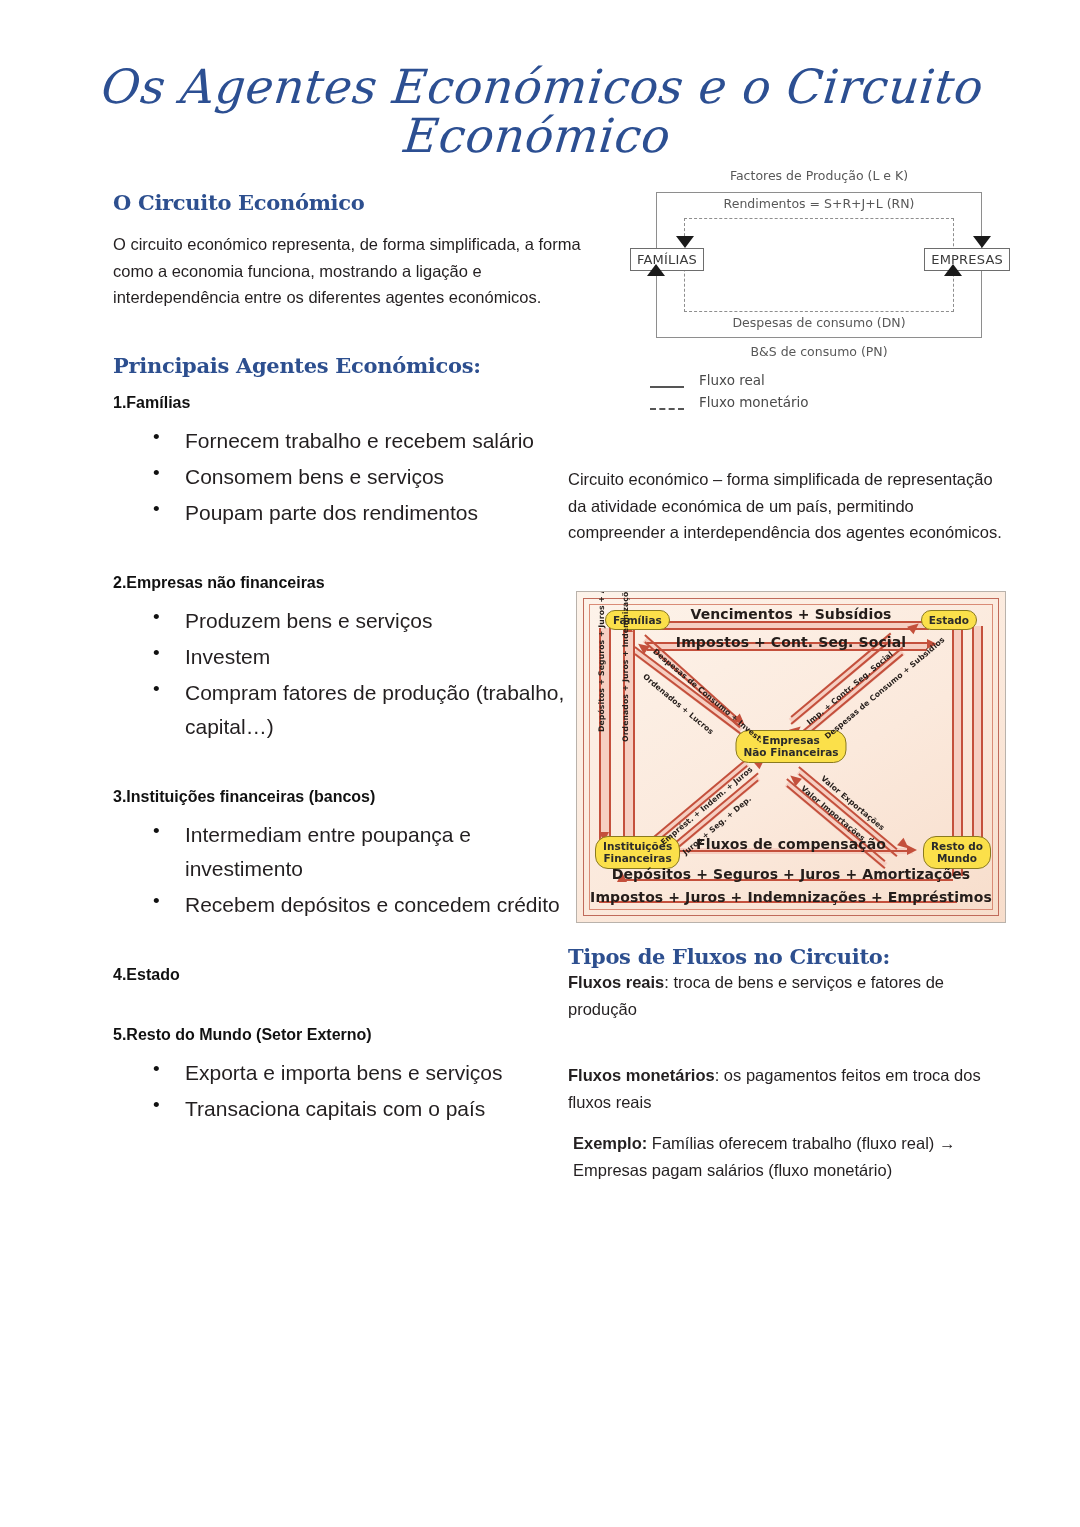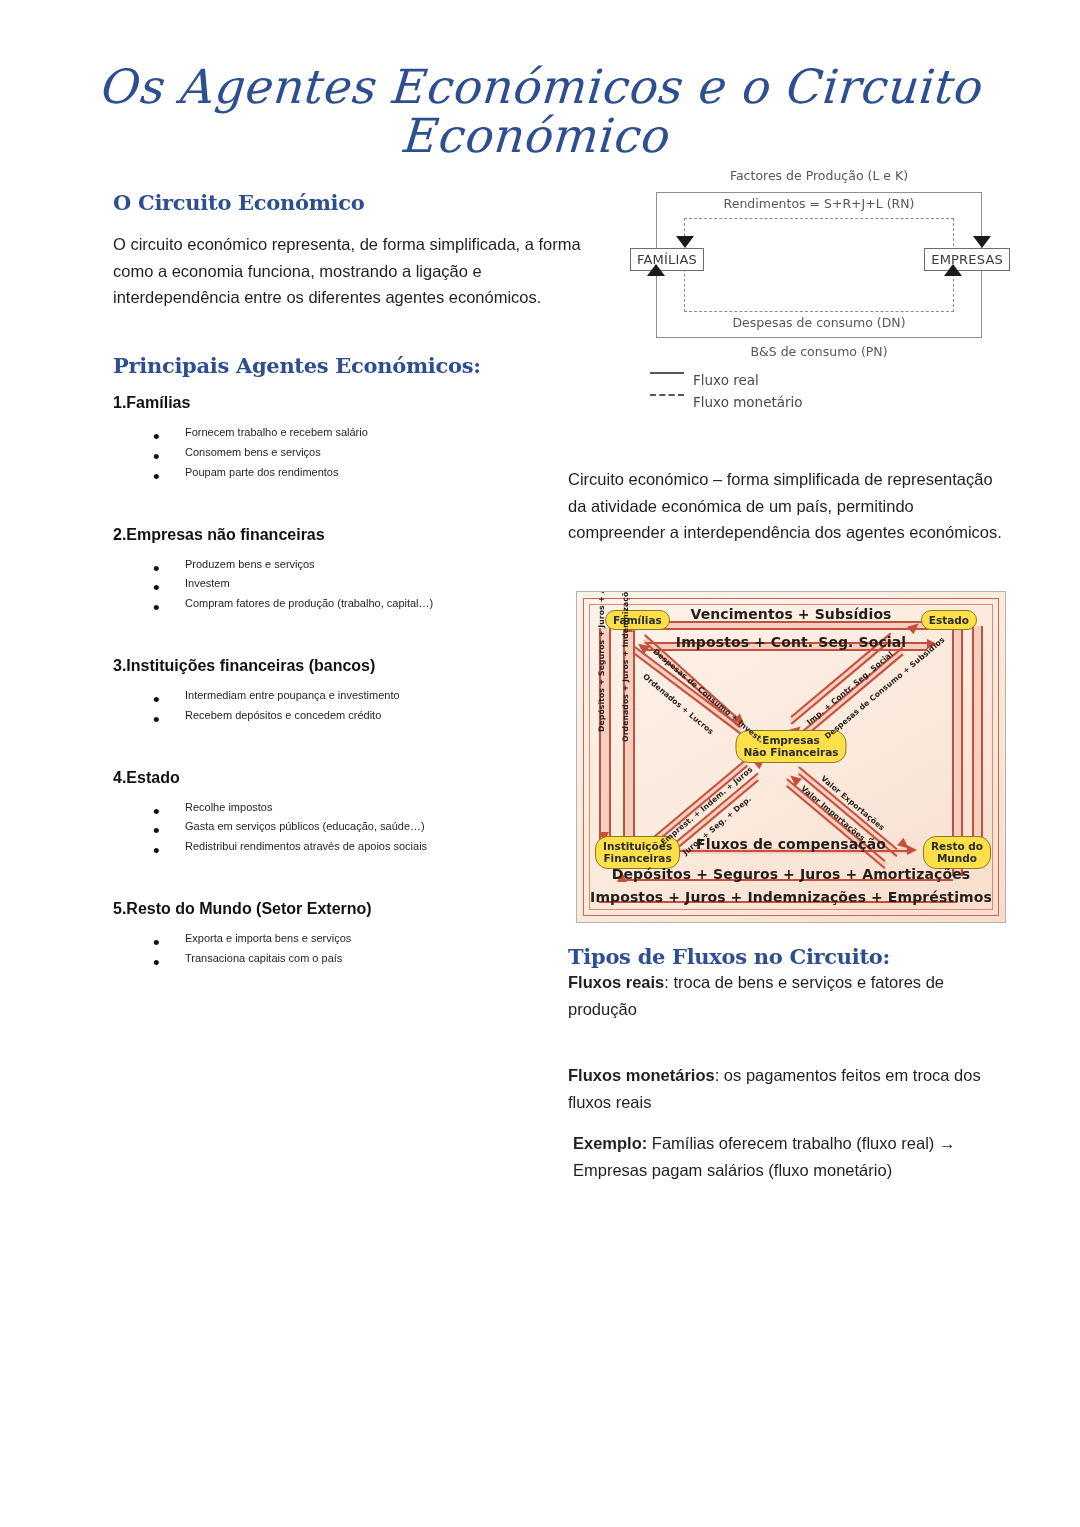--- a/index.html
+++ b/index.html
@@ -85,7 +85,7 @@
   
   .legend{position:absolute;left:650px;top:372px;font-size:13.5px;color:#4a4a4a;
           font-family:"DejaVu Sans", sans-serif;}
-  .legend .row{display:flex;align-items:flex-start;gap:9px;margin-bottom:6px;}
+  .legend .row{display:flex;align-items:flex-end;gap:15px;margin-bottom:6px;}
   .lg-solid{display:inline-block;width:34px;border-bottom:2px solid #555;}
   .lg-dash{display:inline-block;width:34px;border-bottom:2px dashed #555;}
 

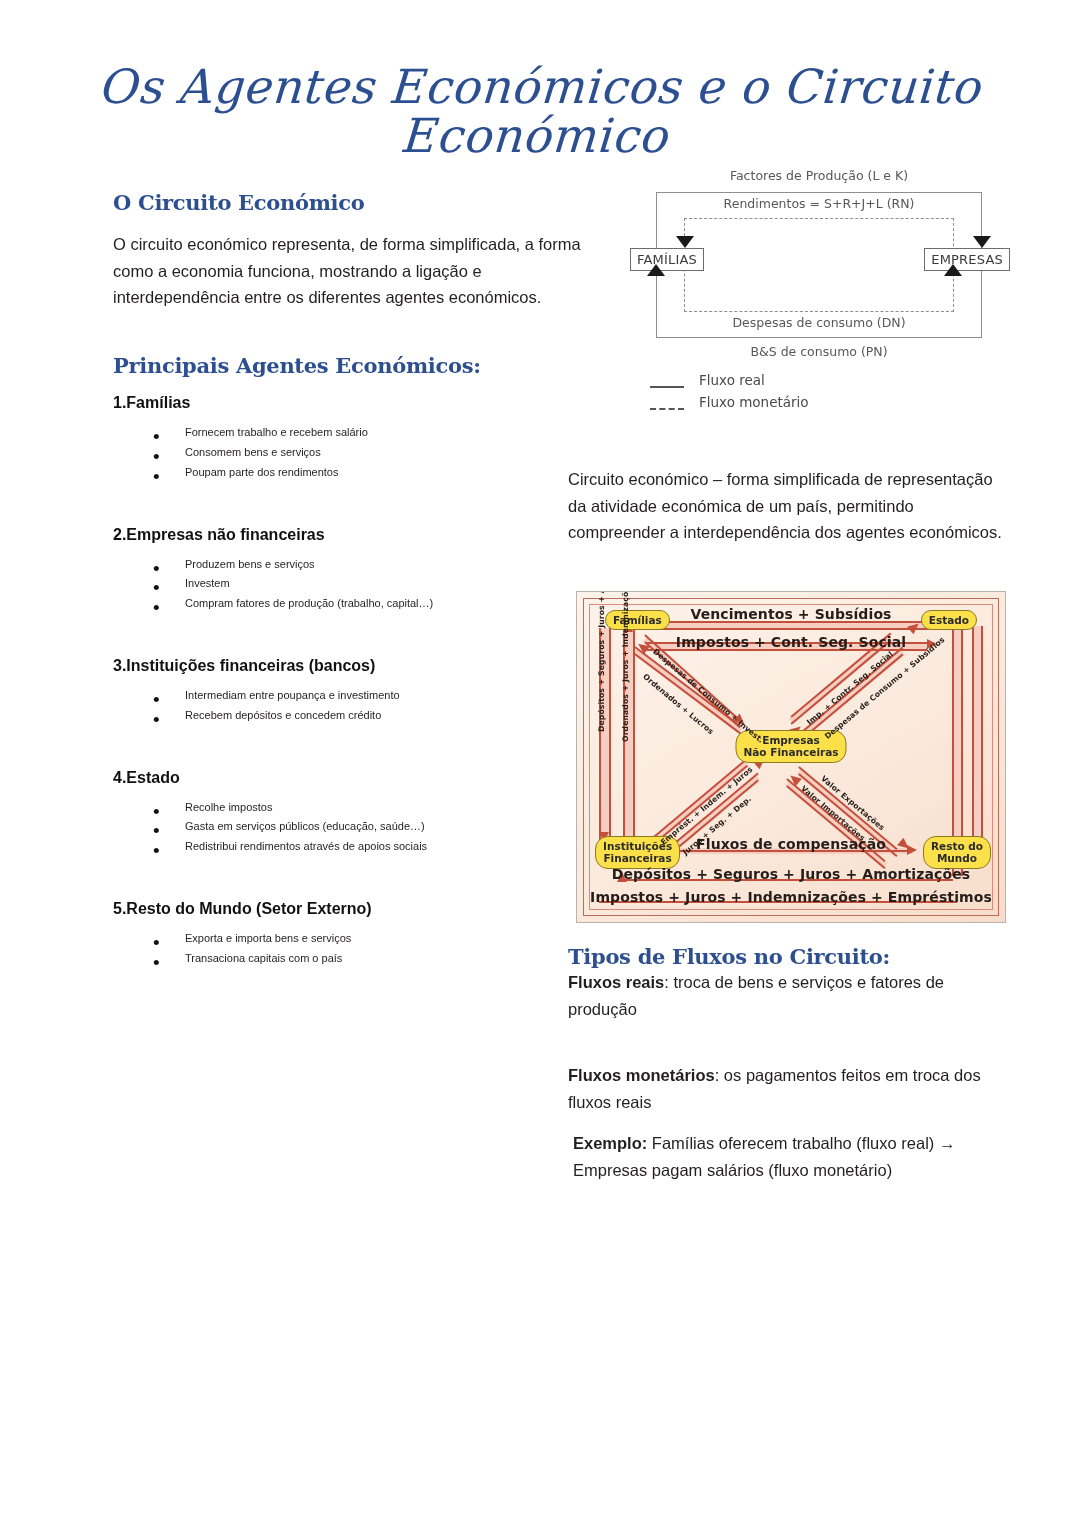--- a/index.html
+++ b/index.html
@@ -43,7 +43,7 @@
   ul.bl{list-style:none;margin:12px 0 0 0;padding:0;}
   ul.bl li{
     position:relative;padding-left:72px;
-    font-size:11px;line-height:1.62;margin-bottom:2px;
+    font-size:21px;line-height:1.62;margin-bottom:2px;
   }
   ul.bl li::before{
     content:"\2022";position:absolute;left:40px;top:-1px;

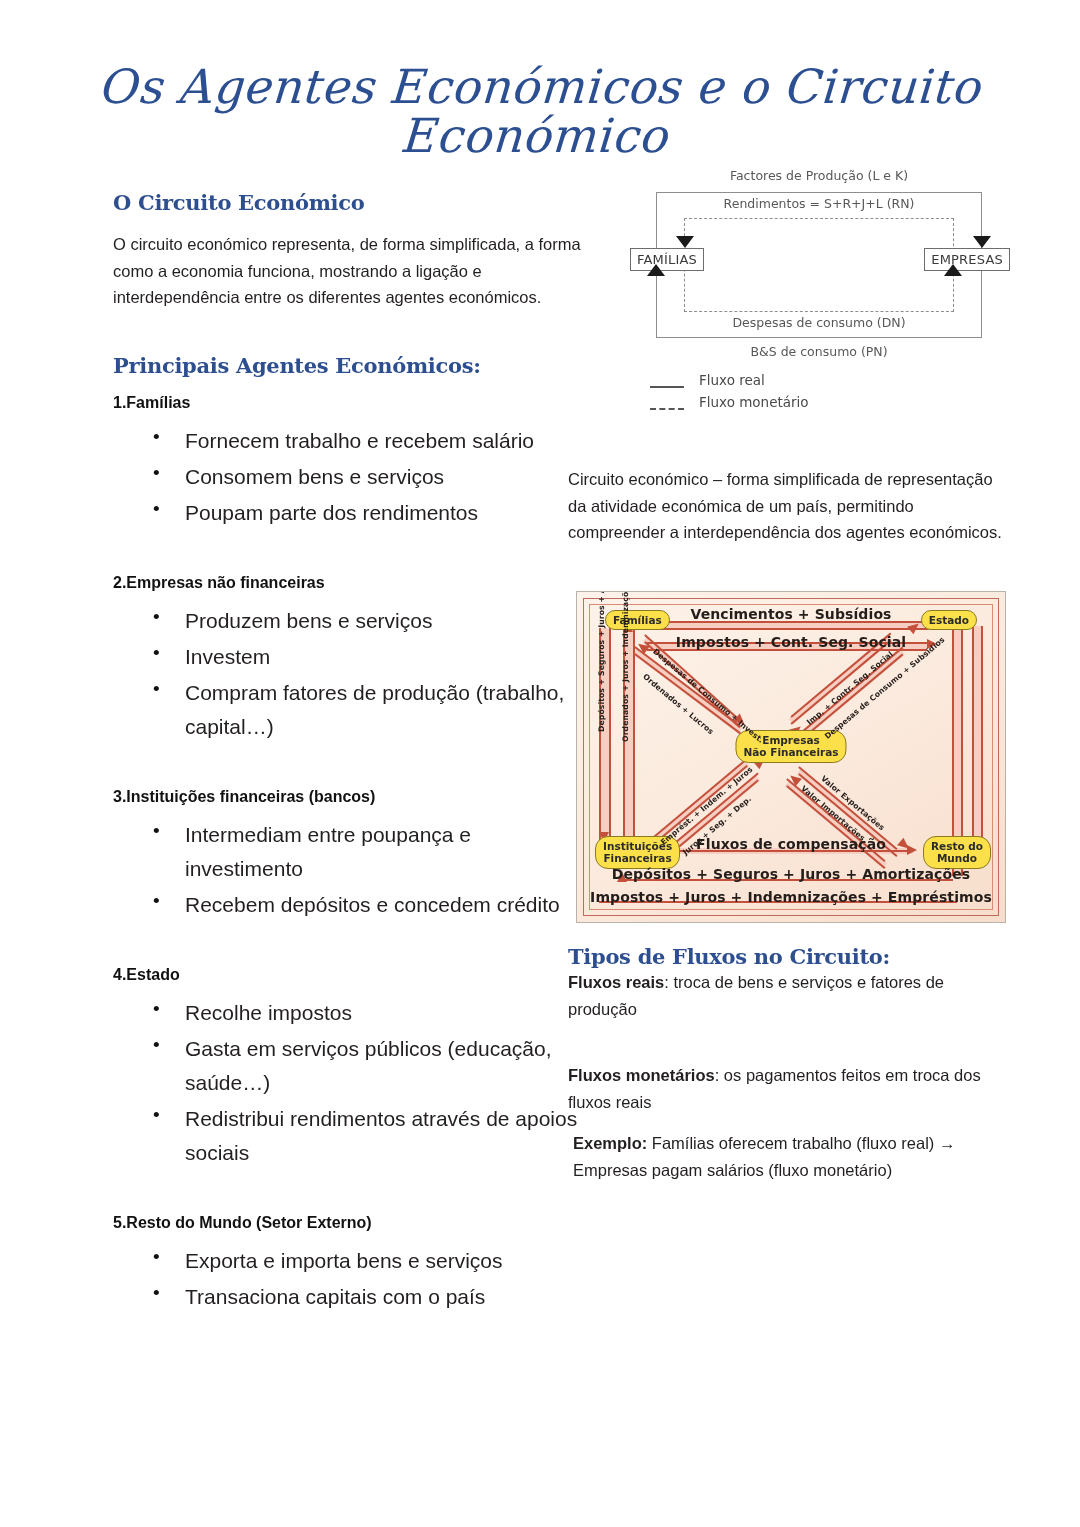--- a/index.html
+++ b/index.html
@@ -171,11 +171,6 @@
     <div class="gap-l"></div>
 
     <p class="num-head">4.Estado</p>
-    <ul class="bl">
-      <li>Recolhe impostos</li>
-      <li>Gasta em serviços públicos (educação, saúde…)</li>
-      <li>Redistribui rendimentos através de apoios sociais</li>
-    </ul>
 
     <div class="gap-l"></div>
 

